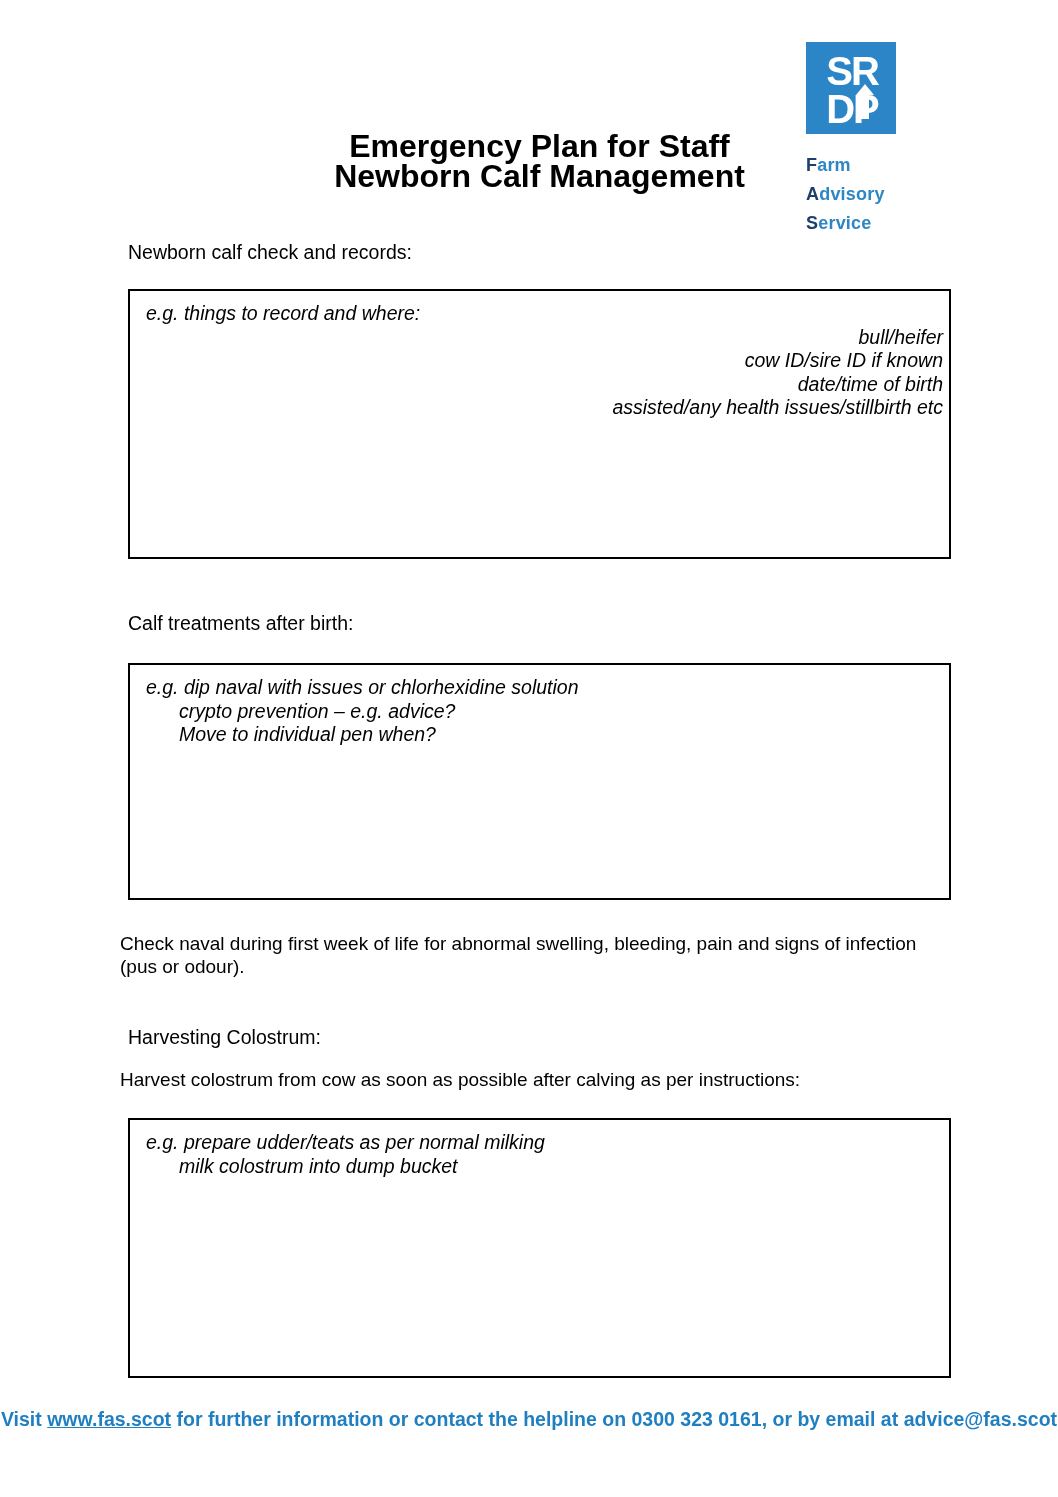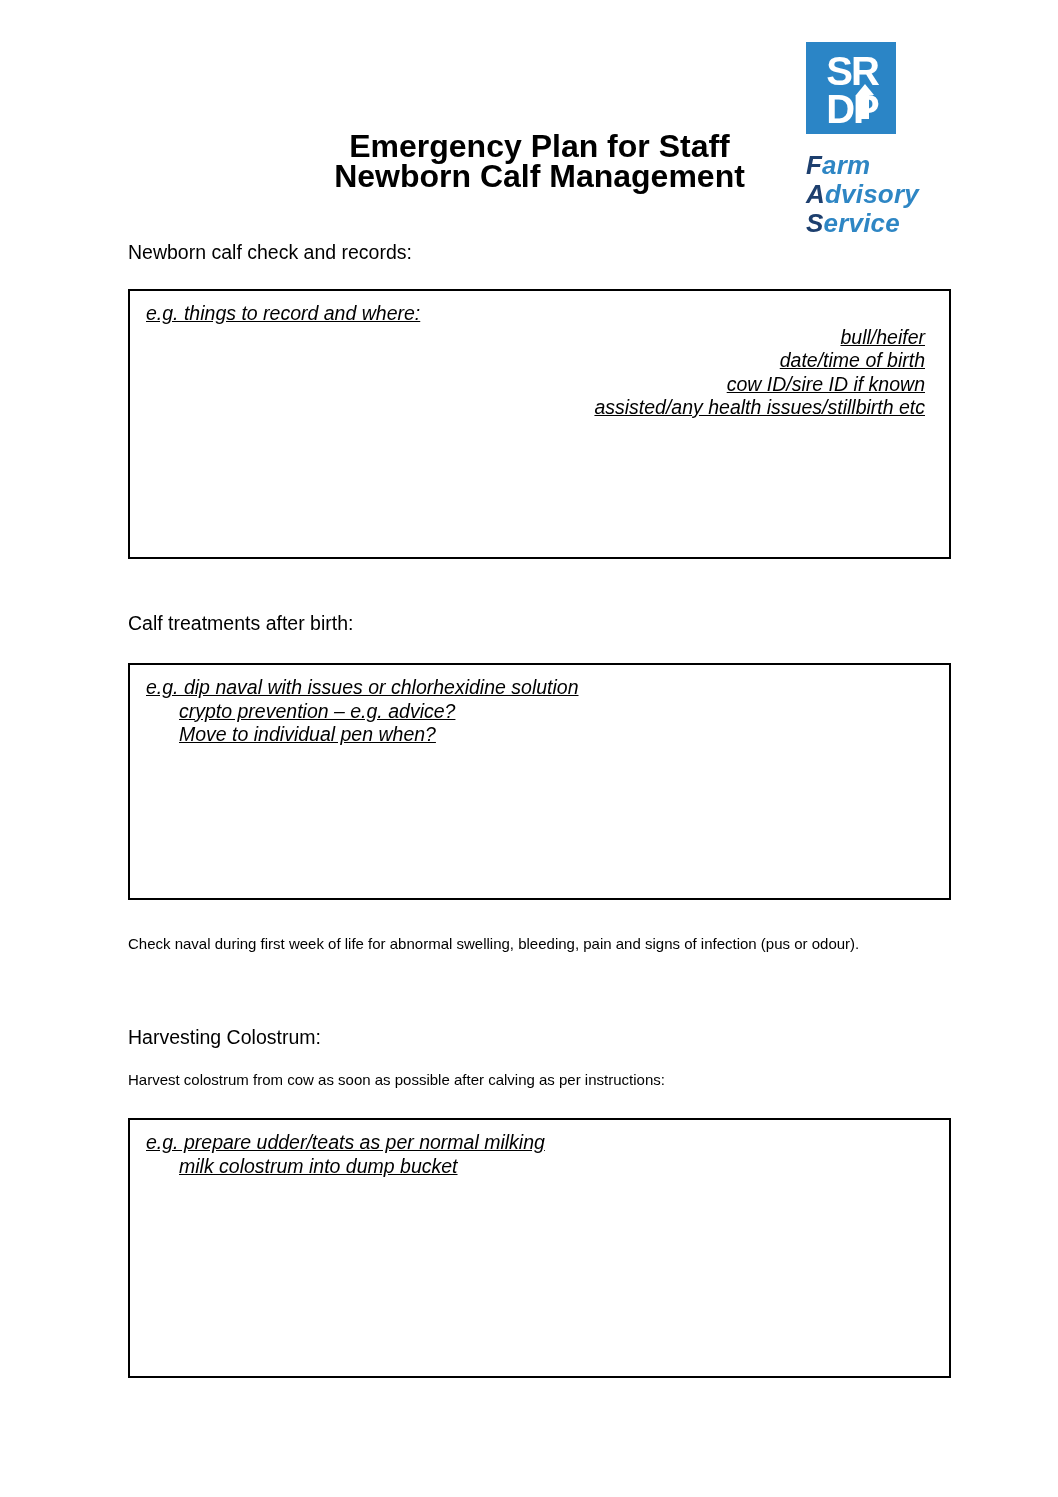--- a/index.html
+++ b/index.html
@@ -16,7 +16,7 @@
   
   .logo { position:absolute; top:42px; left:806px; display:flex; align-items:flex-start; gap:13px;flex-direction:column; }
   .logo-square { width:90px; height:92px; display:block; }
-  .brand { padding-top:4px; font-weight:bold; font-size:26px; line-height:29px; letter-spacing:0.2px;font-style:italic; }
+  .brand { padding-top:4px; font-weight:bold; font-size:18px; line-height:29px; letter-spacing:0.2px; }
   .brand .fl { color:#1d3f6e; }
   .brand .rl { color:#2e86c4; }
 

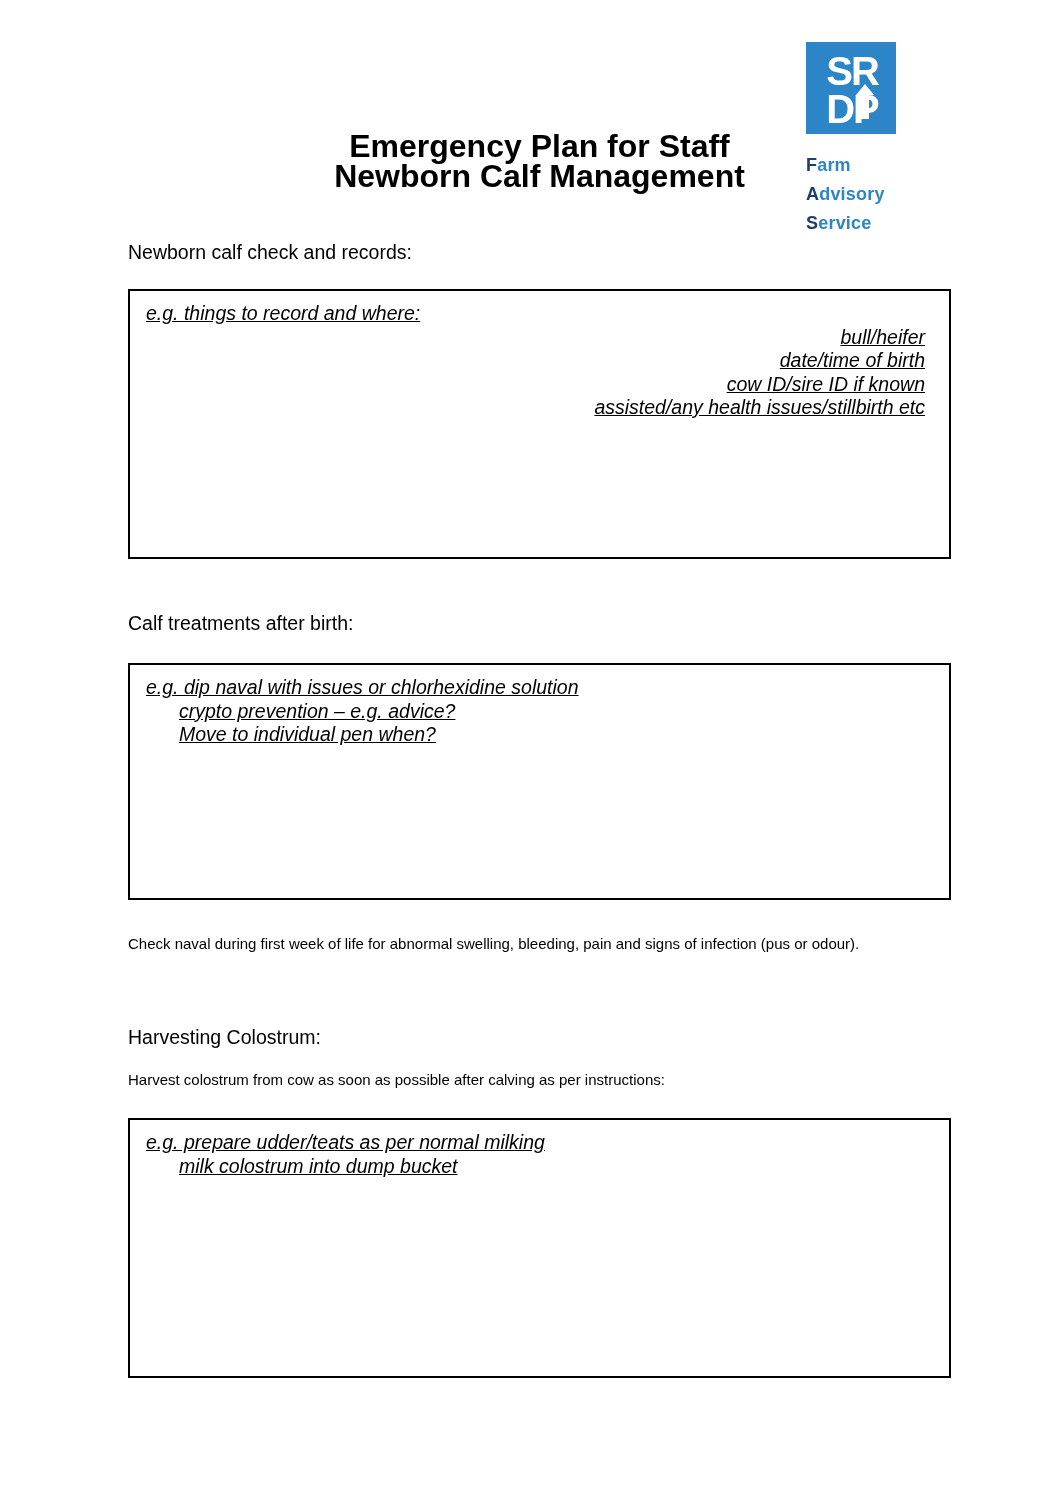--- a/index.html
+++ b/index.html
@@ -46,7 +46,7 @@
   #box-treatments { top:663px;  height:233px; }
   #box-colostrum  { top:1118px; height:256px; }
 
-  .box-inner { padding:11px 24px 0 16px; font-style:italic; font-size:19.5px; line-height:23.5px;text-decoration:underline; }
+  .box-inner { padding:11px 6px 0 16px; font-style:italic; font-size:19.5px; line-height:23.5px; }
   .box-line { white-space:nowrap; }
   .indent-lg { padding-left:65px;text-align:right; }
   .indent-sm { padding-left:33px; }

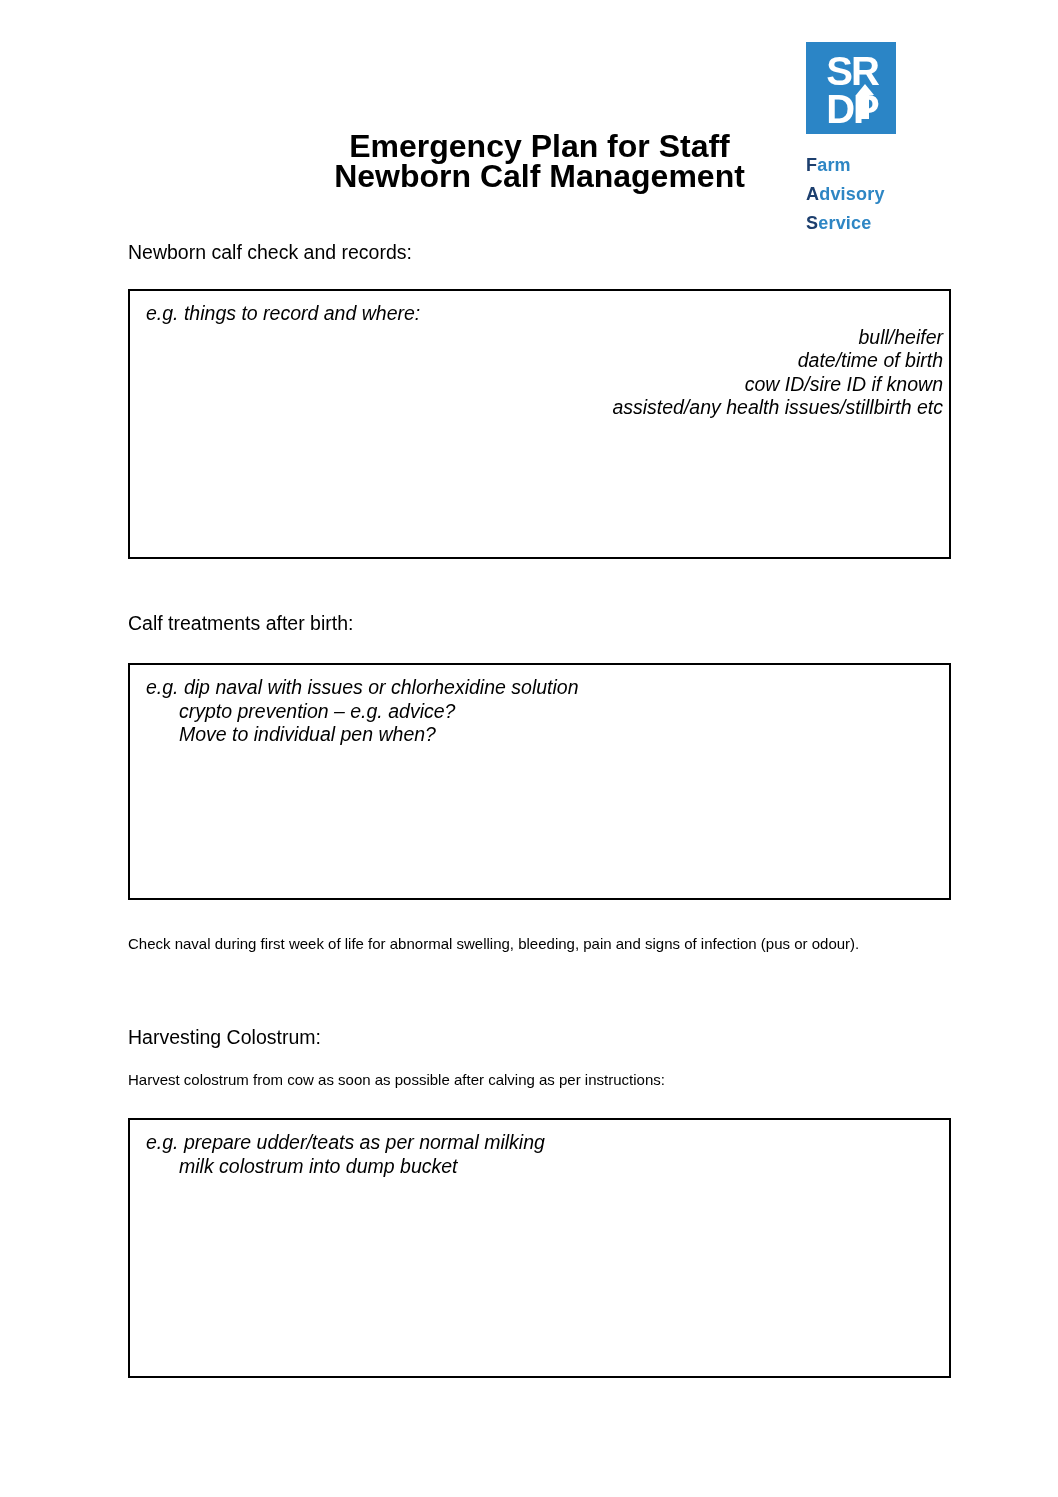--- a/index.html
+++ b/index.html
@@ -88,8 +88,8 @@
     <div class="box-inner">
       <div class="box-line">e.g. things to record and where:</div>
       <div class="box-line indent-lg">bull/heifer</div>
+      <div class="box-line indent-lg">cow ID/sire ID if known</div>
       <div class="box-line indent-lg">date/time of birth</div>
-      <div class="box-line indent-lg">cow ID/sire ID if known</div>
       <div class="box-line indent-lg">assisted/any health issues/stillbirth etc</div>
     </div>
   </div>

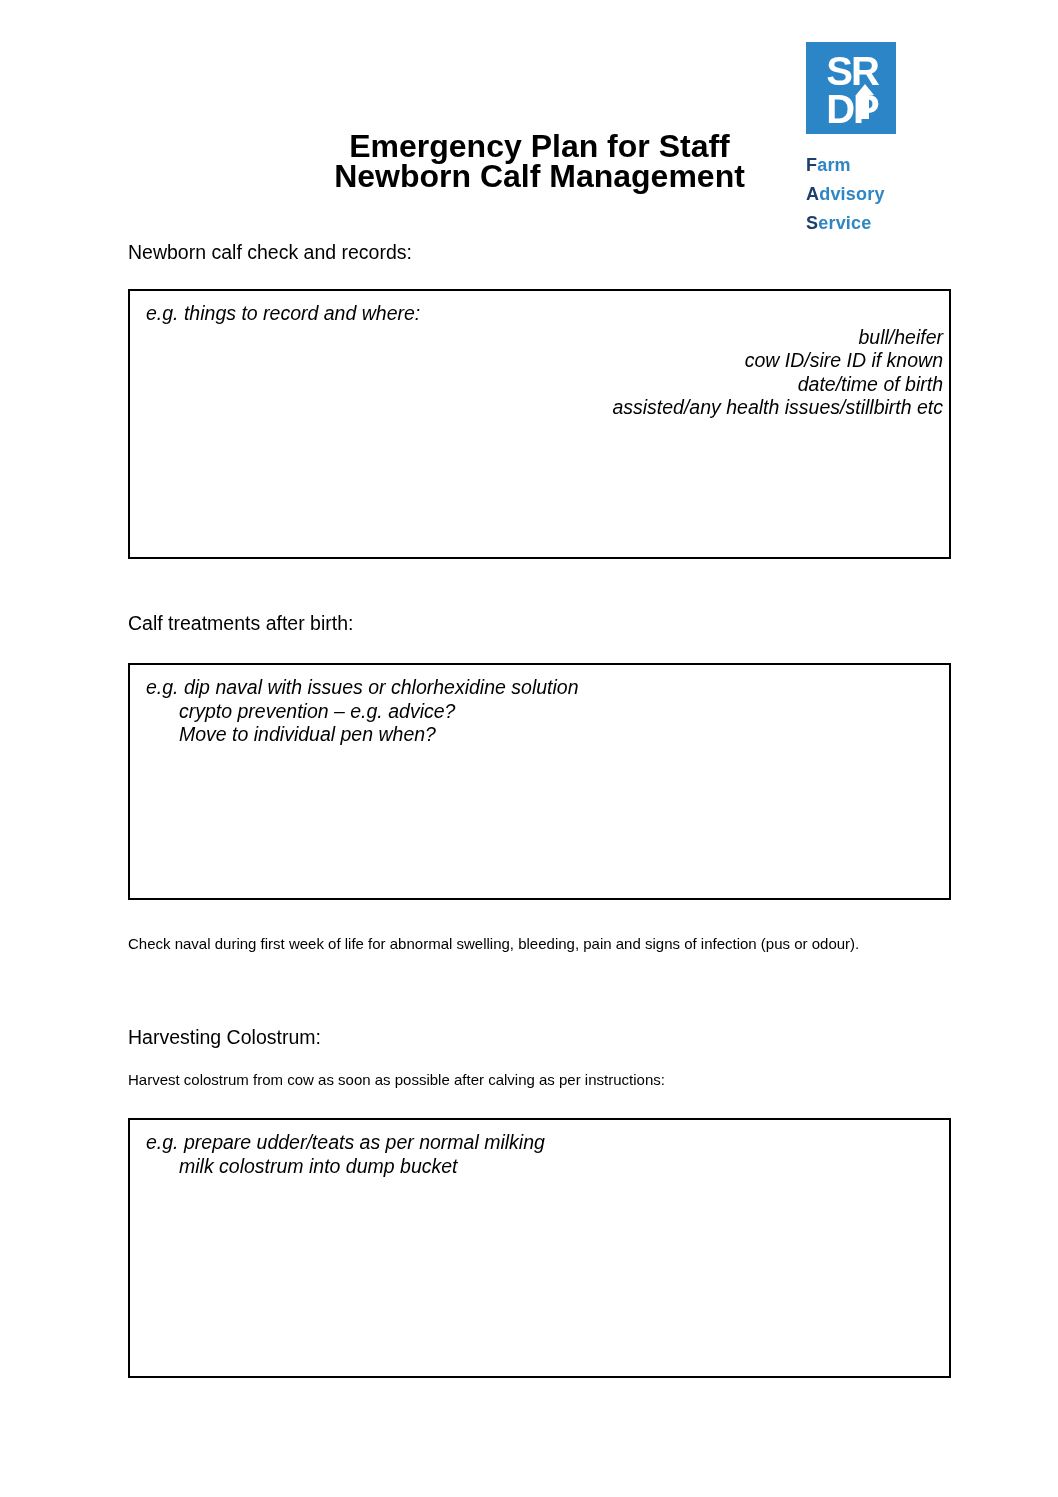--- a/index.html
+++ b/index.html
@@ -32,7 +32,7 @@
   #h-treatments { top:612px; }
   #h-colostrum  { top:1026px; }
 
-  .para { position:absolute; left:128px; width:825px; font-size:15px; line-height:23px; }
+  .para { position:absolute; left:120px; width:825px; font-size:19px; line-height:23px; }
   #p-check   { top:932px; }
   #p-harvest { top:1068px; }
 

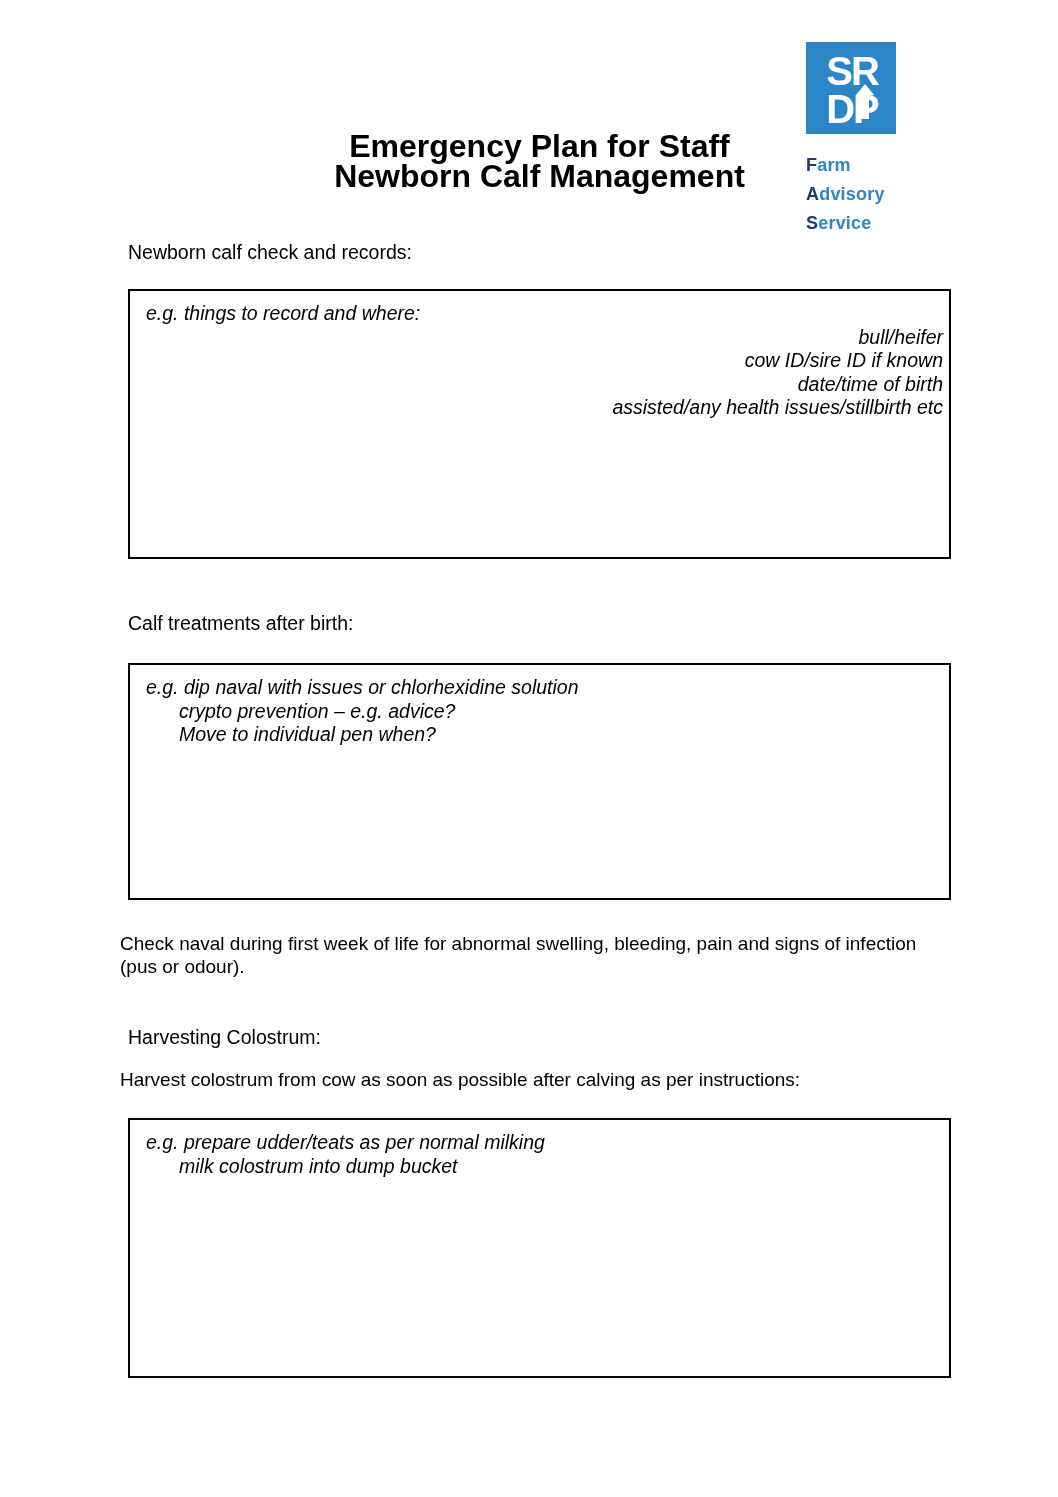--- a/index.html
+++ b/index.html
@@ -114,6 +114,7 @@
     </div>
   </div>
 
+  <div class="footer"><span>Visit </span><span class="link">www.fas.scot</span><span> for further information or contact the helpline on </span><span>0300 323 0161</span><span>, or by email at </span><span>advice@fas.scot</span></div>
 
 </div>
 

